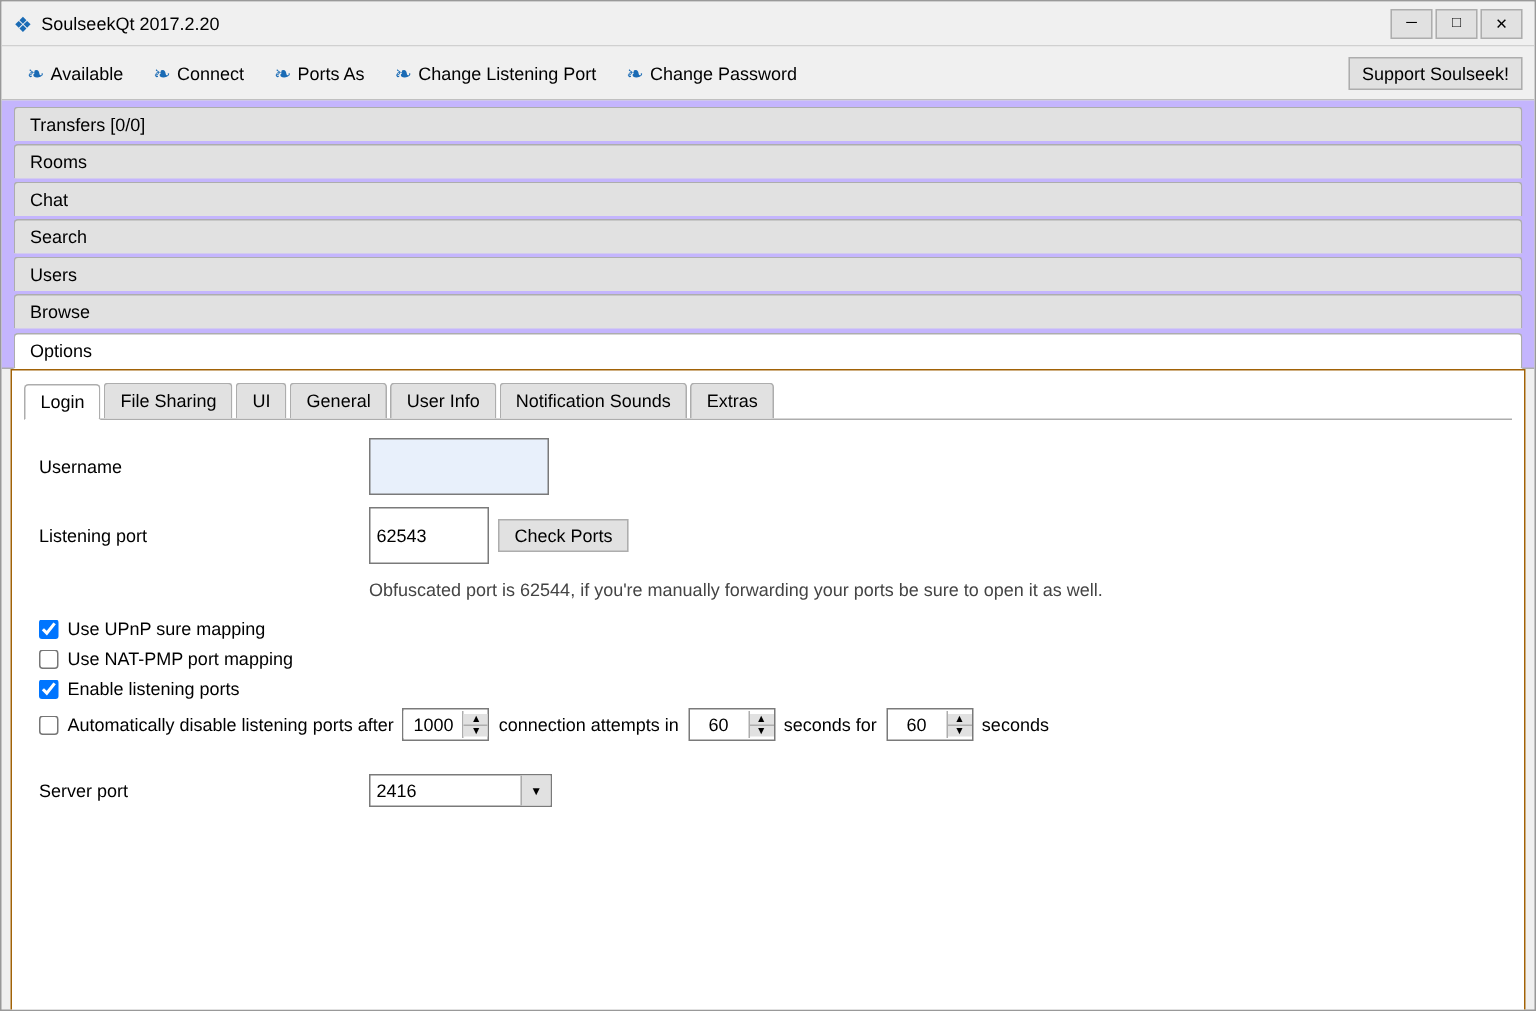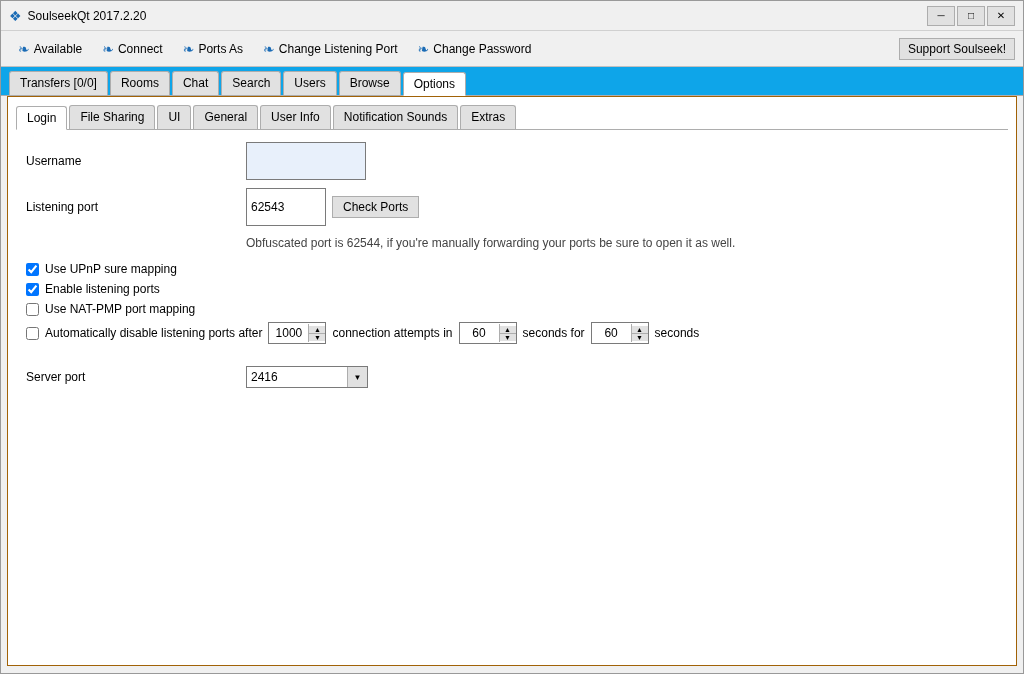--- a/index.html
+++ b/index.html
@@ -86,10 +86,11 @@
     
     .main-tabs {
       display: flex;
-      background: #0ea5e9;
+      background: #c4b5fd;
       border-bottom: 1px solid #adadad;
       padding: 4px 8px 0;
       gap: 2px;
+      flex-direction: column;
     }
     .main-tab {
       padding: 4px 10px;

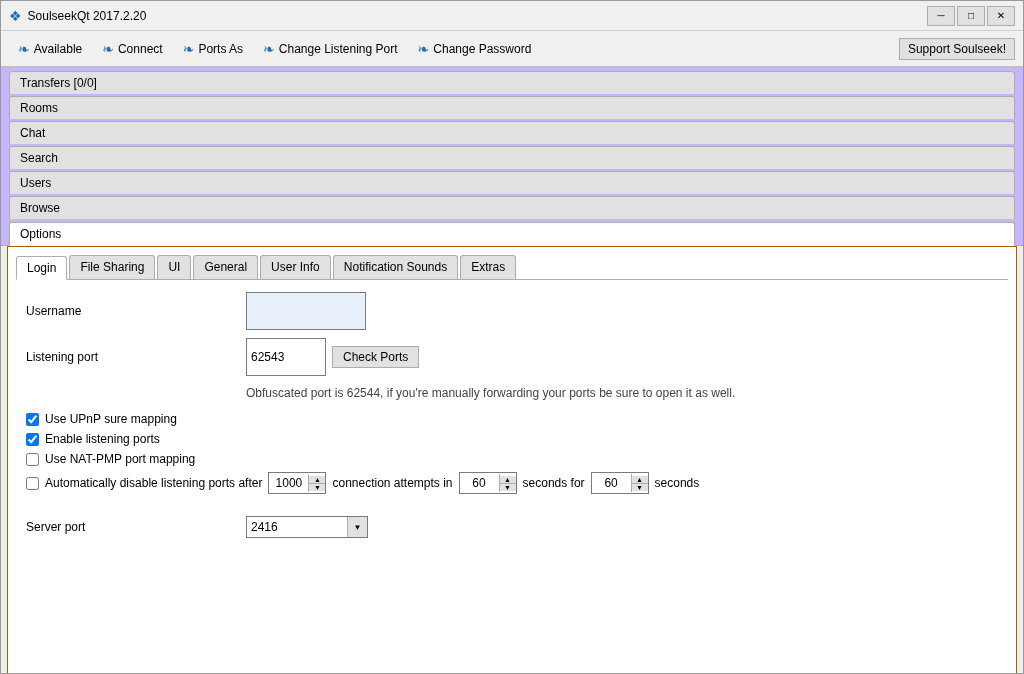--- a/index.html
+++ b/index.html
@@ -386,13 +386,13 @@
       </div>
 
       <div class="checkbox-row">
+        <input type="checkbox" id="natpmp" style="">
+        <label class="checkbox-label" for="natpmp">Use NAT-PMP port mapping</label>
+      </div>
+
+      <div class="checkbox-row">
         <input type="checkbox" id="enablelistening" checked="" style="">
         <label class="checkbox-label" for="enablelistening">Enable listening ports</label>
-      </div>
-
-      <div class="checkbox-row">
-        <input type="checkbox" id="natpmp" style="">
-        <label class="checkbox-label" for="natpmp">Use NAT-PMP port mapping</label>
       </div>
 
       <div class="auto-disable-row">

